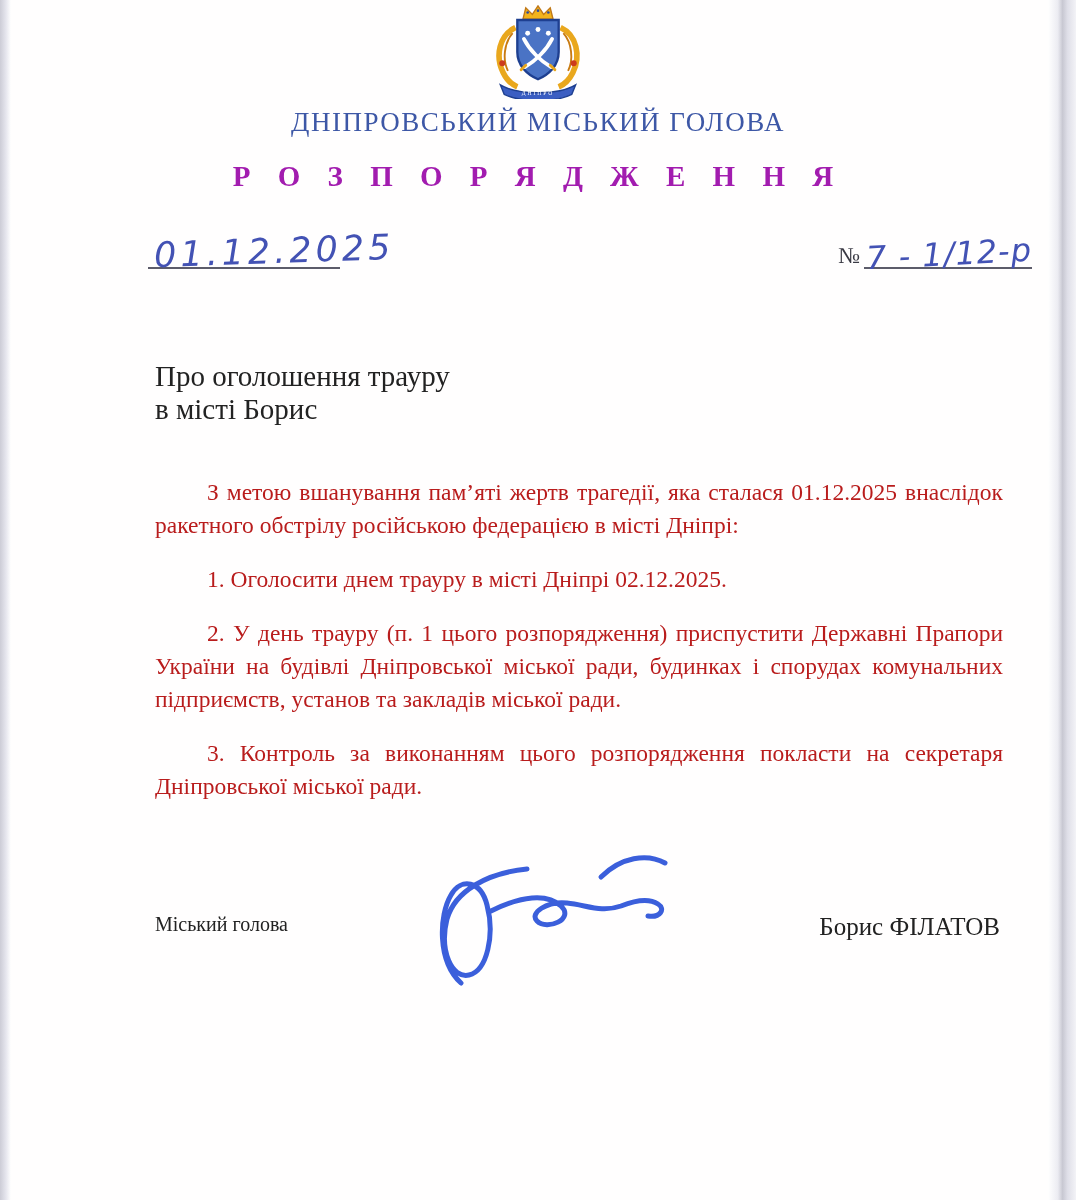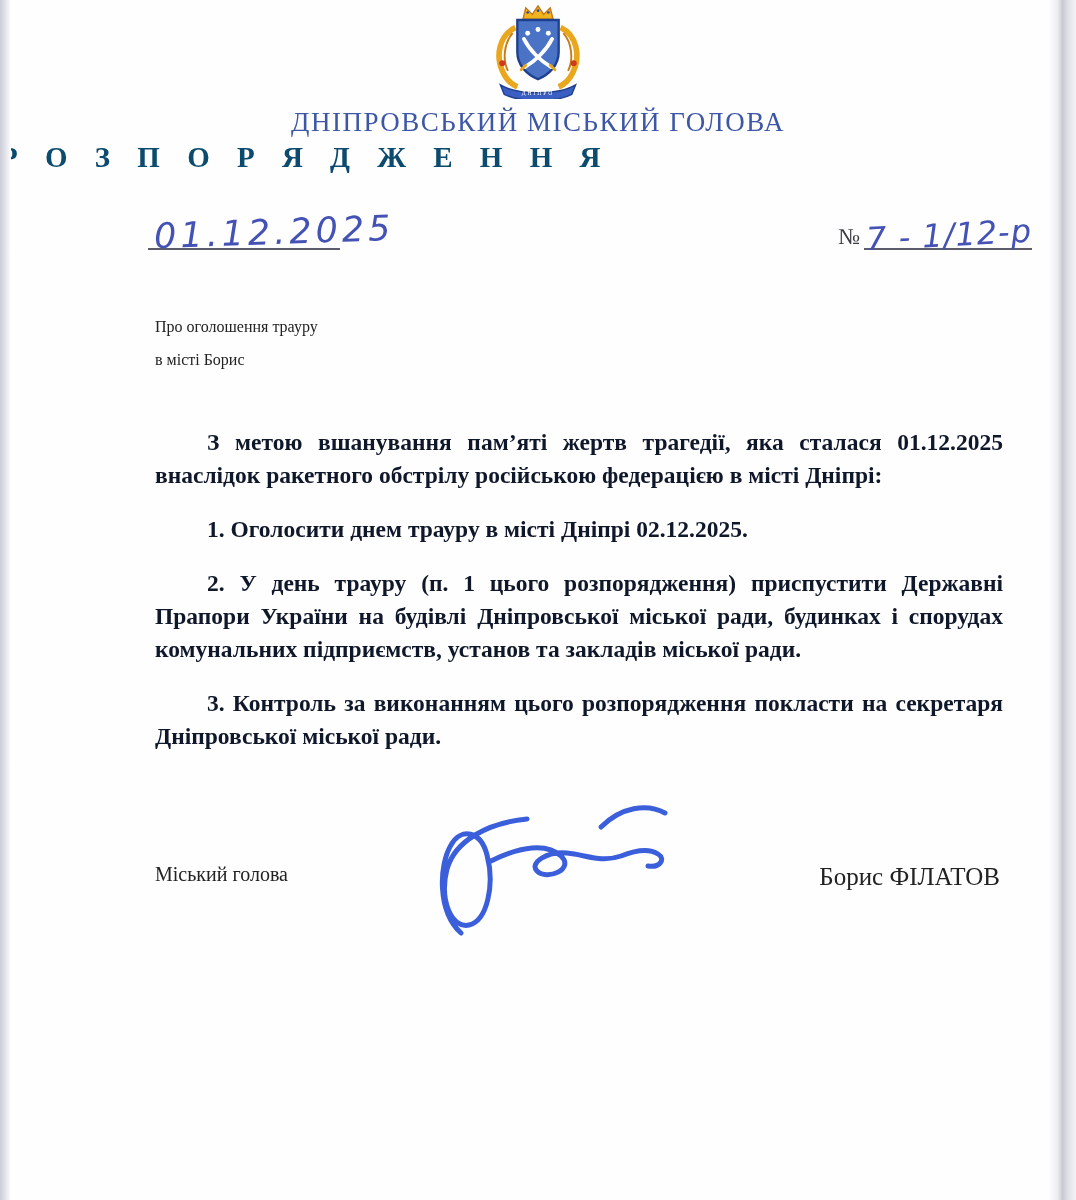--- a/index.html
+++ b/index.html
@@ -16,8 +16,8 @@
 
   .org-title{margin-top:8px;text-align:center;font-size:27px;letter-spacing:1.5px;
     color:#3d57a6;font-weight:normal;}
-  .doc-type{margin-top:3px;font-size:29px;font-weight:bold;
-    letter-spacing:10px;color:#0c4a6e;}
+  .doc-type{margin-top:22px;text-align:center;font-size:29px;font-weight:bold;
+    letter-spacing:10px;color:#a21caf;}
 
   .meta-row{position:relative;height:74px;margin-top:22px;}
   .hand{font-family:"DejaVu Sans",sans-serif;font-style:italic;color:#4352b4;}

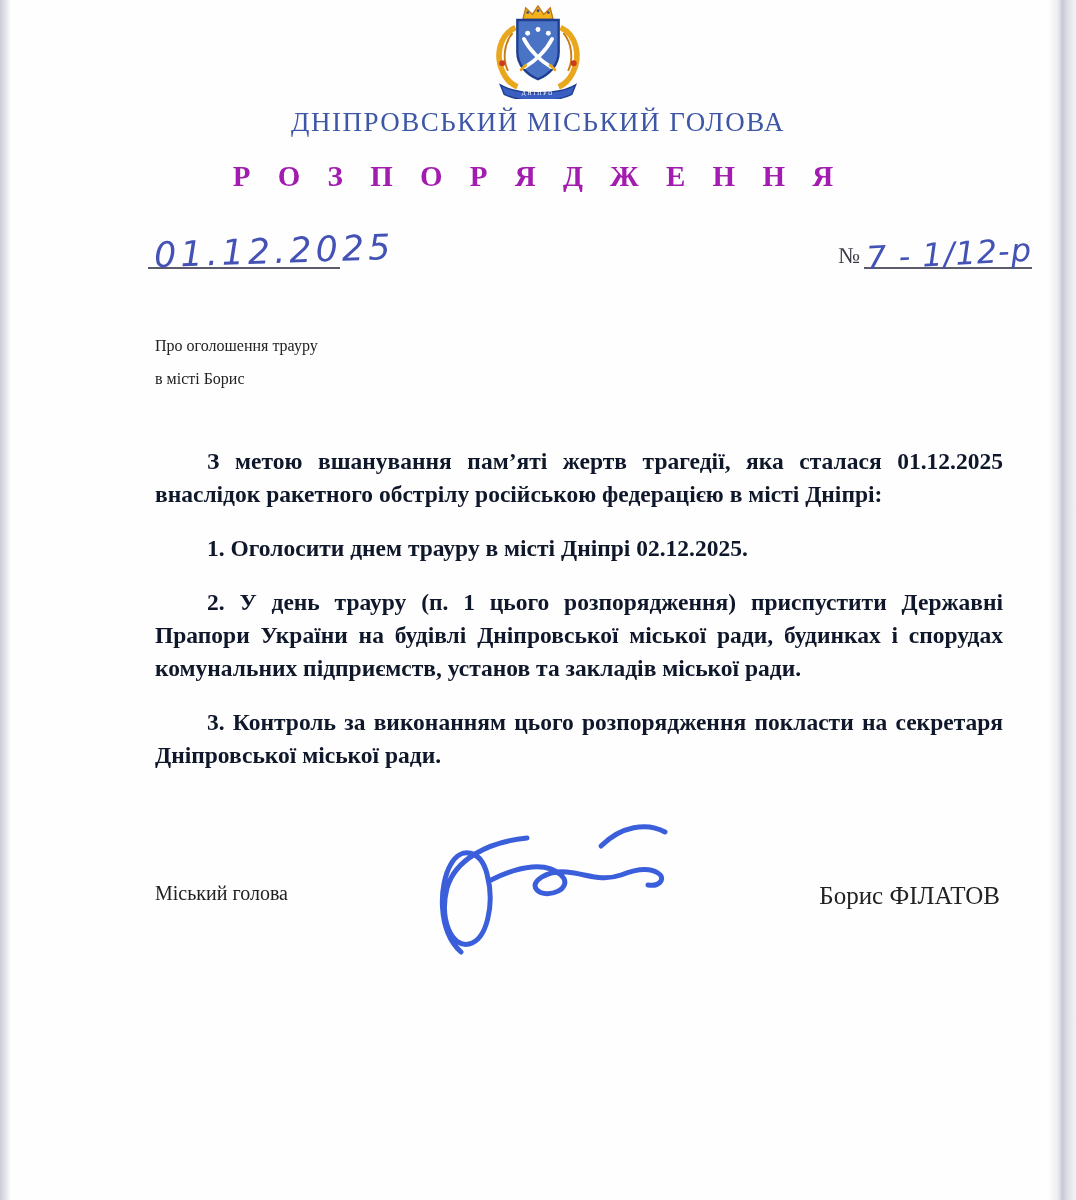--- a/index.html
+++ b/index.html
@@ -33,7 +33,7 @@
     transform:rotate(-3deg);white-space:nowrap;}
 
   .content{margin:0 73px 0 155px;}
-  .subject{margin-top:40px;font-size:16px;line-height:33px;}
+  .subject{margin-top:71px;font-size:29px;line-height:33px;}
   .body-text{margin-top:50px;}
   .body-text p{margin:0 0 21px 0;font-size:23.5px;line-height:33px;
     text-align:justify;text-indent:52px;color:#0f172a;font-weight:bold;}

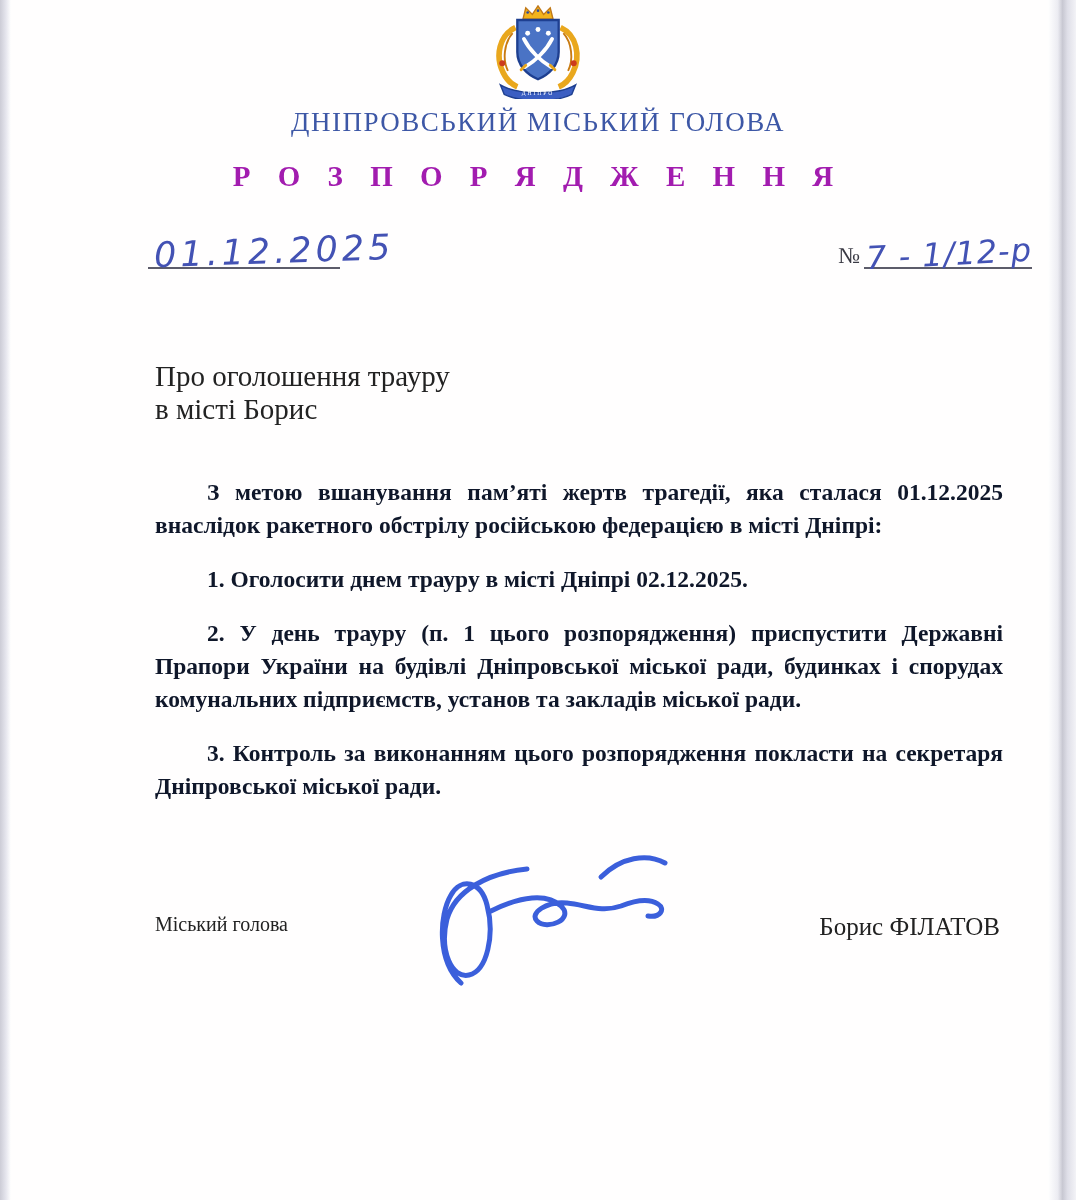--- a/index.html
+++ b/index.html
@@ -36,7 +36,7 @@
   .subject{margin-top:71px;font-size:29px;line-height:33px;}
   .body-text{margin-top:50px;}
   .body-text p{margin:0 0 21px 0;font-size:23.5px;line-height:33px;
-    text-align:justify;text-indent:52px;color:#0f172a;font-weight:bold;}
+    text-align:justify;text-indent:52px;color:#b91c1c;}
 
   .sign-row{position:relative;margin-top:62px;height:120px;}
   .sign-title{position:absolute;left:155px;top:48px;font-size:20px;}

